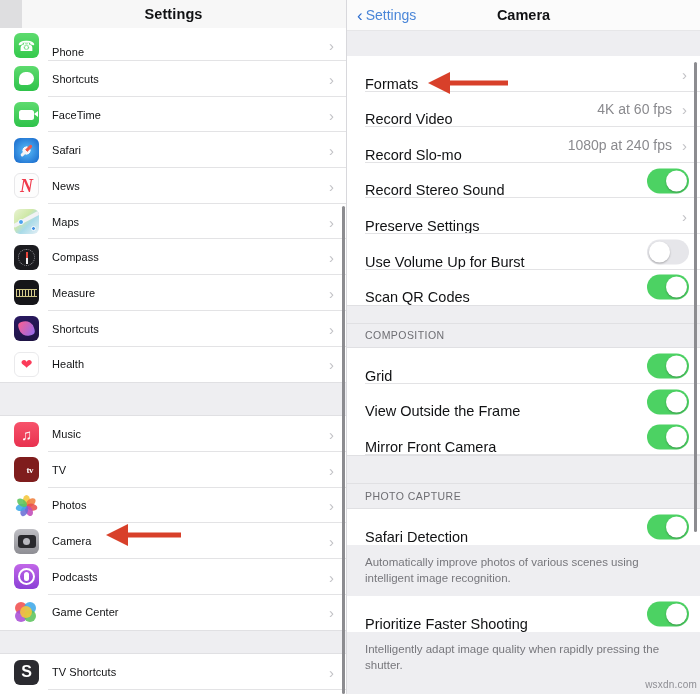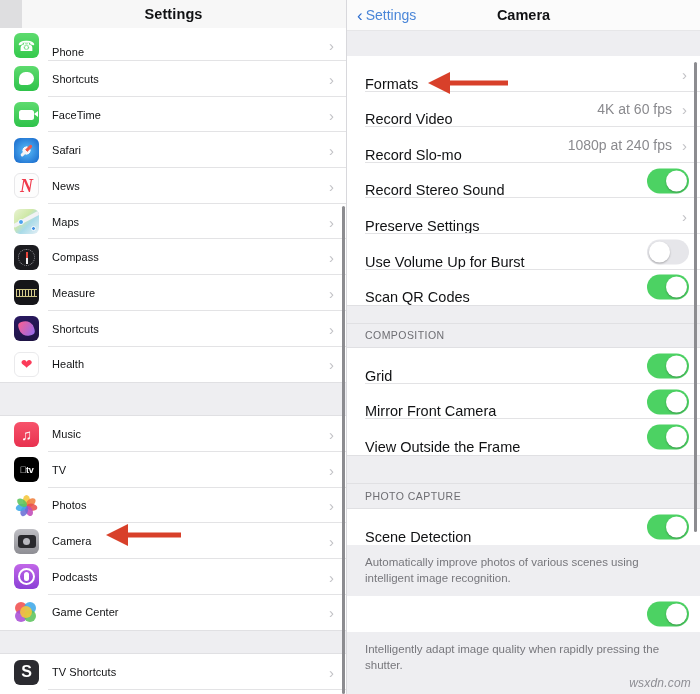--- a/index.html
+++ b/index.html
@@ -515,14 +515,14 @@
             <div class="knob"></div>
           </div>
       </div>
-      <div class="rrow">
-        <div class="rlabel">Mirror Front Camera</div>
-        <div class="toggle">
-            <div class="knob"></div>
-          </div>
-      </div>
       <div class="rrow nosep">
         <div class="rlabel">View Outside the Frame</div>
+        <div class="toggle">
+            <div class="knob"></div>
+          </div>
+      </div>
+      <div class="rrow">
+        <div class="rlabel">Mirror Front Camera</div>
         <div class="toggle">
             <div class="knob"></div>
           </div>

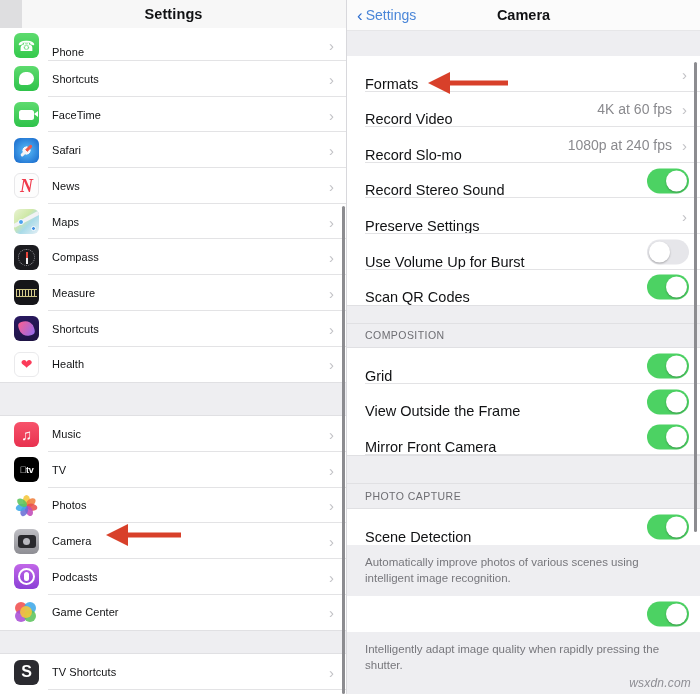--- a/index.html
+++ b/index.html
@@ -260,7 +260,7 @@
   .ic-health .heart { color: #fb3b59; font-size: 14px; line-height: 1; }
   .ic-music { background: linear-gradient(#f7536b,#e8314f); }
   .ic-music .note { color: #fff; font-size: 15px; line-height: 1; }
-  .ic-tv { background: #000000; }
+  .ic-tv { background: #7f1d1d; font-family: Liberation Serif, serif; }
   .ic-tv .t {
     color: #fff; font-size: 9px; font-weight: bold; letter-spacing: -.4px;
   }

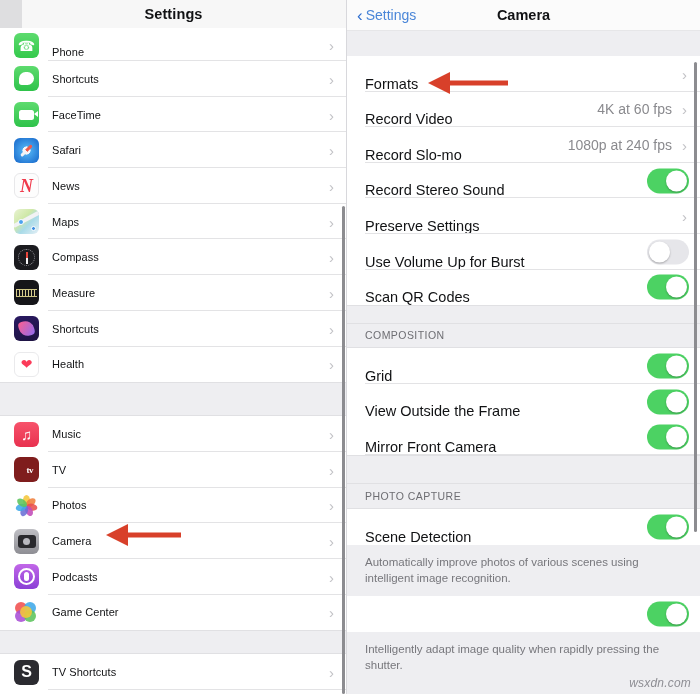--- a/index.html
+++ b/index.html
@@ -531,7 +531,7 @@
       <div class="r-gap" style="height:29px"></div>
       <div class="sec-head" style="height:25px">PHOTO CAPTURE</div>
       <div class="rrow nosep">
-        <div class="rlabel">Scene Detection</div>
+        <div class="rlabel">Safari Detection</div>
         <div class="toggle">
             <div class="knob"></div>
           </div>

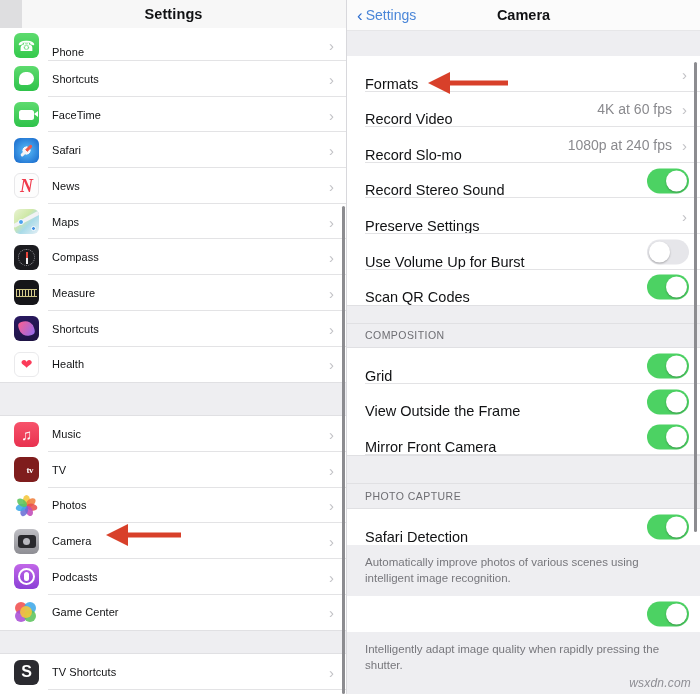--- a/index.html
+++ b/index.html
@@ -538,6 +538,7 @@
       </div>
       <div class="footnote">Automatically improve photos of various scenes using intelligent image recognition.</div>
       <div class="rrow nosep">
+        <div class="rlabel">Prioritize Faster Shooting</div>
         <div class="toggle">
             <div class="knob"></div>
           </div>

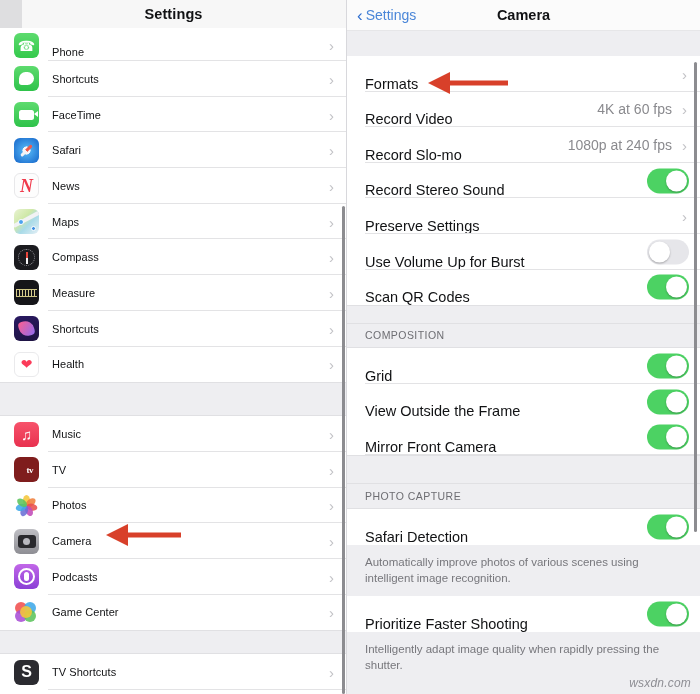--- a/index.html
+++ b/index.html
@@ -164,8 +164,8 @@
     width: 3px; height: 470px; background: #8c8c90; border-radius: 2px;
   }
   .watermark {
-    position: absolute; right: 9px; bottom: 4px;
-    font-size: 12px; color: #8e8e94; letter-spacing: .2px; font-style: italic;
+    position: absolute; right: 3px; bottom: 4px;
+    font-size: 10px; color: #8e8e94; letter-spacing: .2px;
   }
 
   

